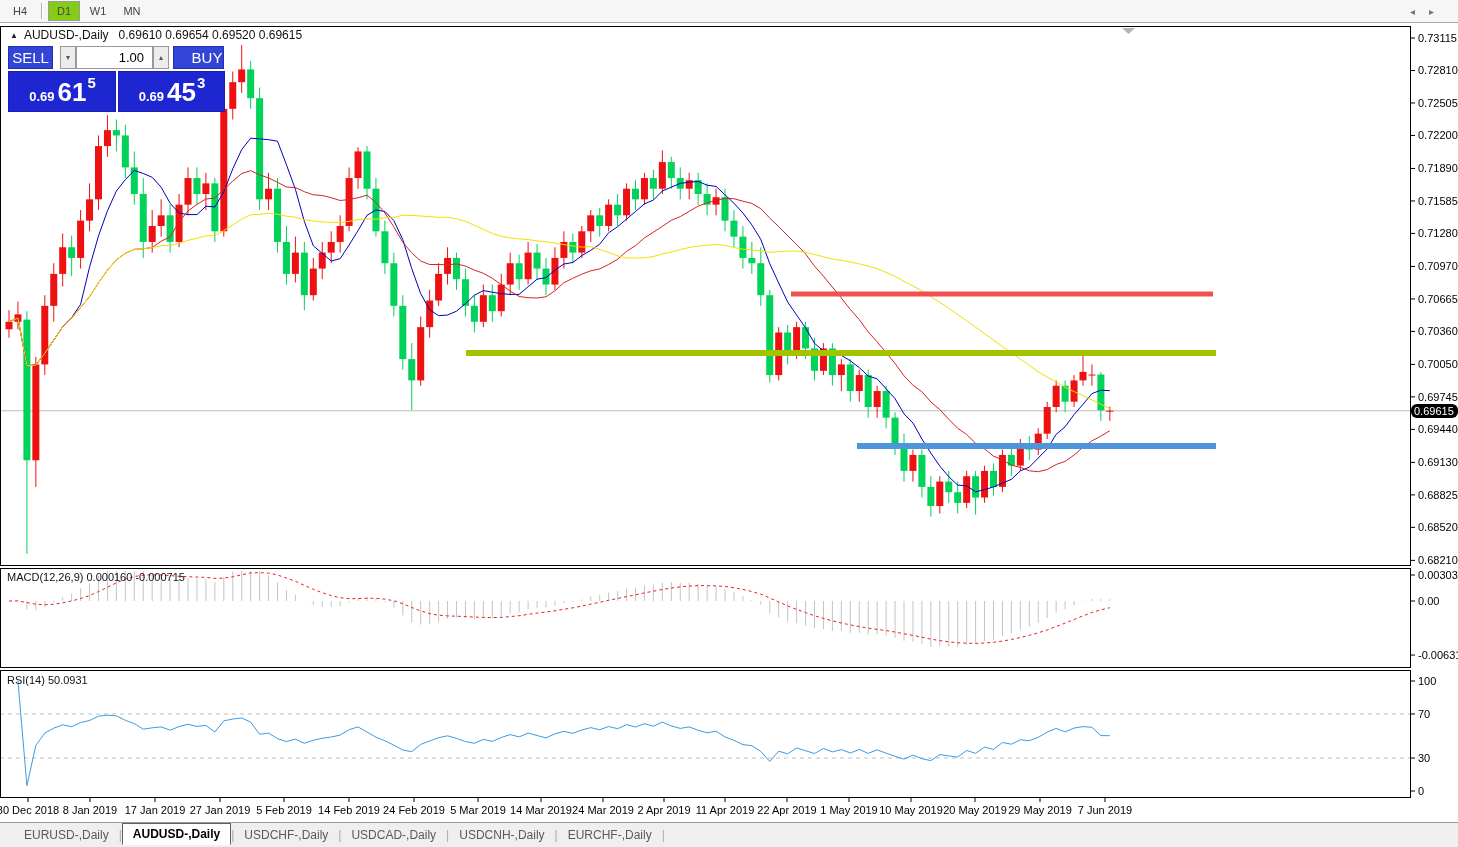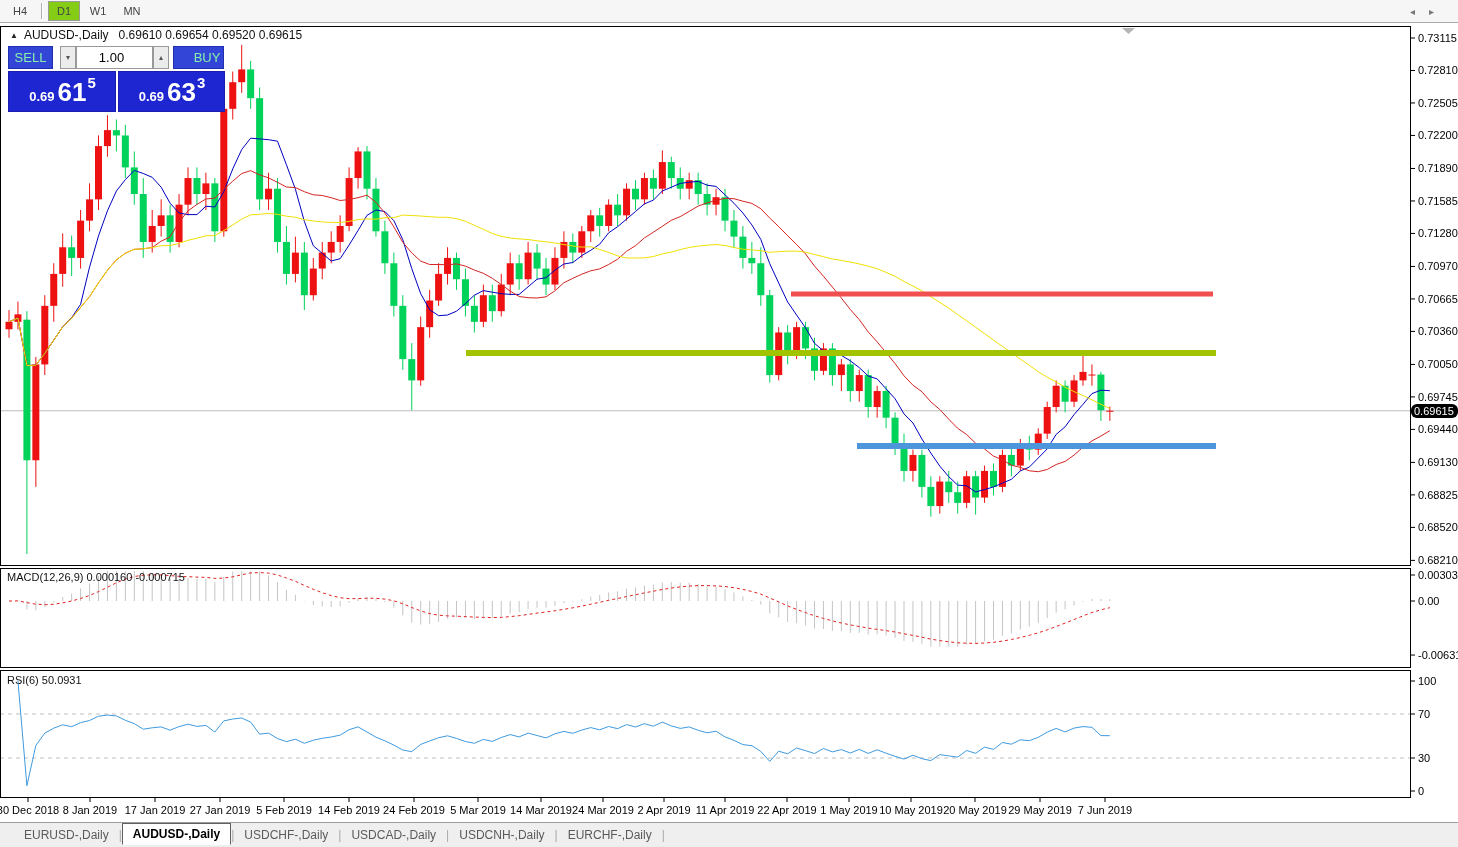--- a/index.html
+++ b/index.html
@@ -15,7 +15,7 @@
   #chart-title .ohlc{margin-left:10px;}
   
   #trade-panel{position:absolute;left:8px;top:44px;width:218px;height:68px;z-index:6;}
-  .tp-btn{position:absolute;background:#3345d6;color:#86efac;font-size:13px;display:flex;align-items:center;justify-content:center;border:1px solid #2030b0;box-sizing:border-box;cursor:pointer;}
+  .tp-btn{position:absolute;background:#3345d6;color:#ffffff;font-size:15px;display:flex;align-items:center;justify-content:center;border:1px solid #2030b0;box-sizing:border-box;cursor:pointer;}
   #sell-btn{left:0;top:2px;width:45px;height:23px;}
   #buy-btn{left:165px;top:2px;width:51px;height:23px;padding-left:17px;}
   .vol-btn{position:absolute;top:2px;width:16px;height:23px;background:#ececec;border:1px solid #999;box-sizing:border-box;font-size:8px;color:#555;display:flex;align-items:center;justify-content:center;cursor:pointer;}

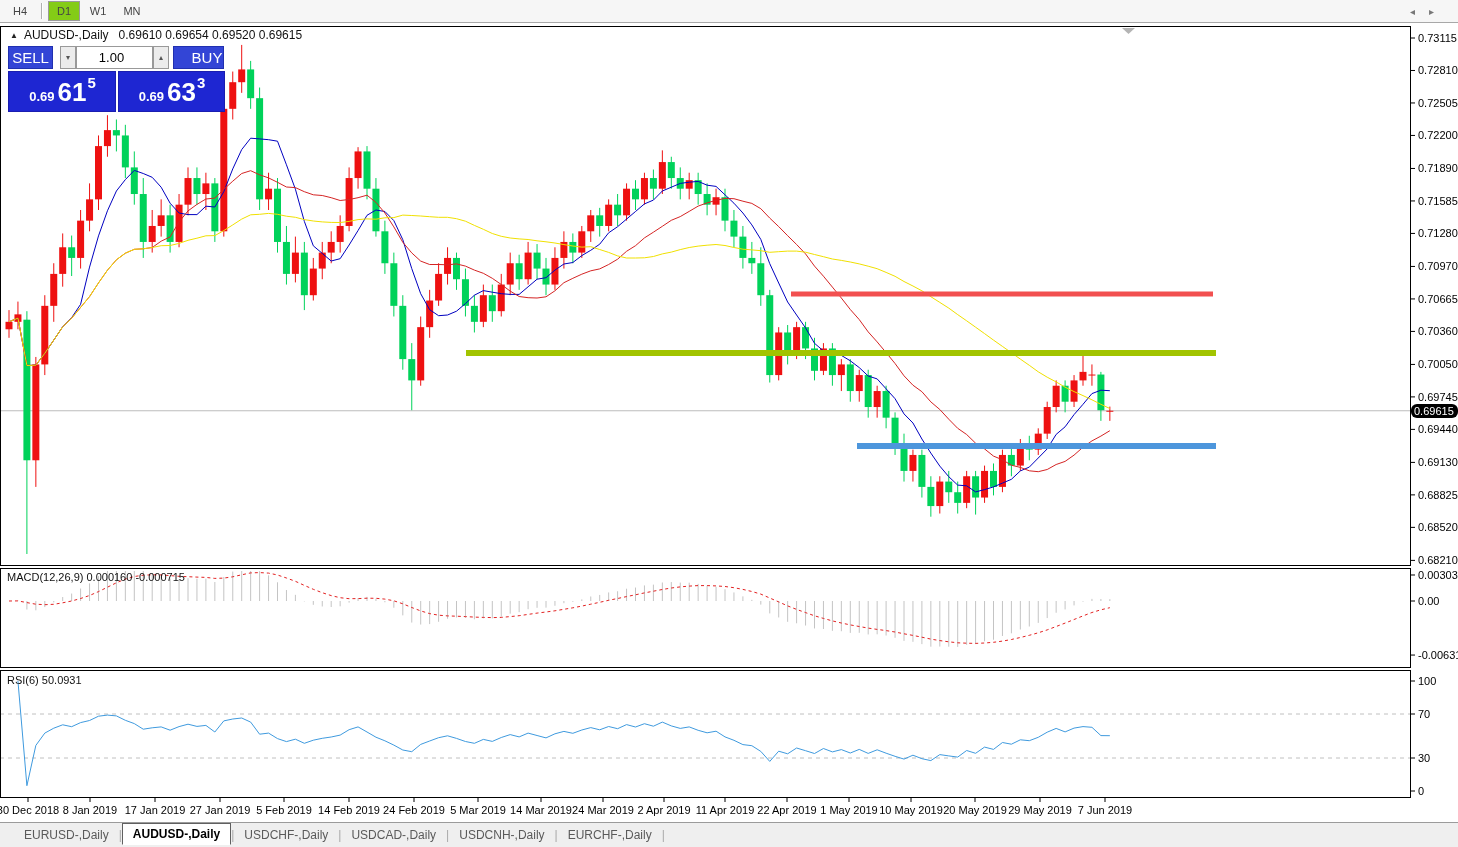--- a/index.html
+++ b/index.html
@@ -21,7 +21,7 @@
   .vol-btn{position:absolute;top:2px;width:16px;height:23px;background:#ececec;border:1px solid #999;box-sizing:border-box;font-size:8px;color:#555;display:flex;align-items:center;justify-content:center;cursor:pointer;}
   #vol-down{left:52px;}
   #vol-up{left:145px;}
-  #vol-input{position:absolute;left:68px;top:2px;width:77px;height:23px;border:1px solid #999;box-sizing:border-box;font-family:"Liberation Sans",sans-serif;font-size:13px;text-align:center;padding-right:8px;color:#000;background:#fff;}
+  #vol-input{position:absolute;left:68px;top:2px;width:77px;height:23px;border:1px solid #999;box-sizing:border-box;font-family:"Liberation Sans",sans-serif;font-size:13px;text-align:right;padding-right:8px;color:#000;background:#fff;}
   .tile{position:absolute;top:27px;height:41px;background:#1e26d2;border:1px solid #1a1db0;box-sizing:border-box;color:#fff;display:flex;align-items:center;justify-content:center;cursor:pointer;}
   #sell-tile{left:0;width:108px;}
   #buy-tile{left:110px;width:107px;}

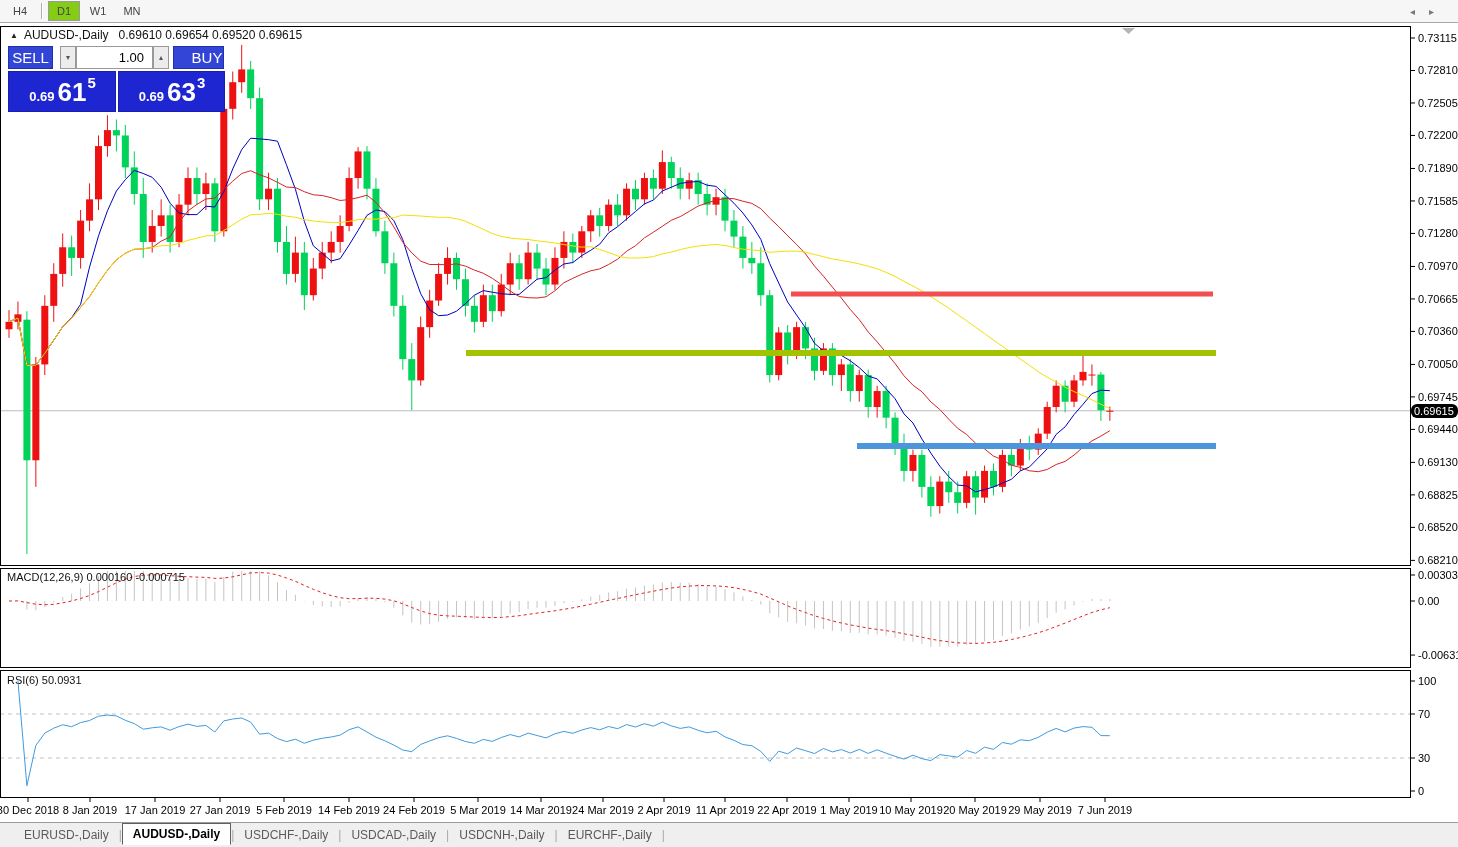--- a/index.html
+++ b/index.html
@@ -570,7 +570,7 @@
     </div>
     <div id="buy-tile" class="tile">
       <span class="pfx">0.69</span>
-      <span class="big">63</span>
+      <span class="big">45</span>
       <span class="sup">3</span>
     </div>
   </div>

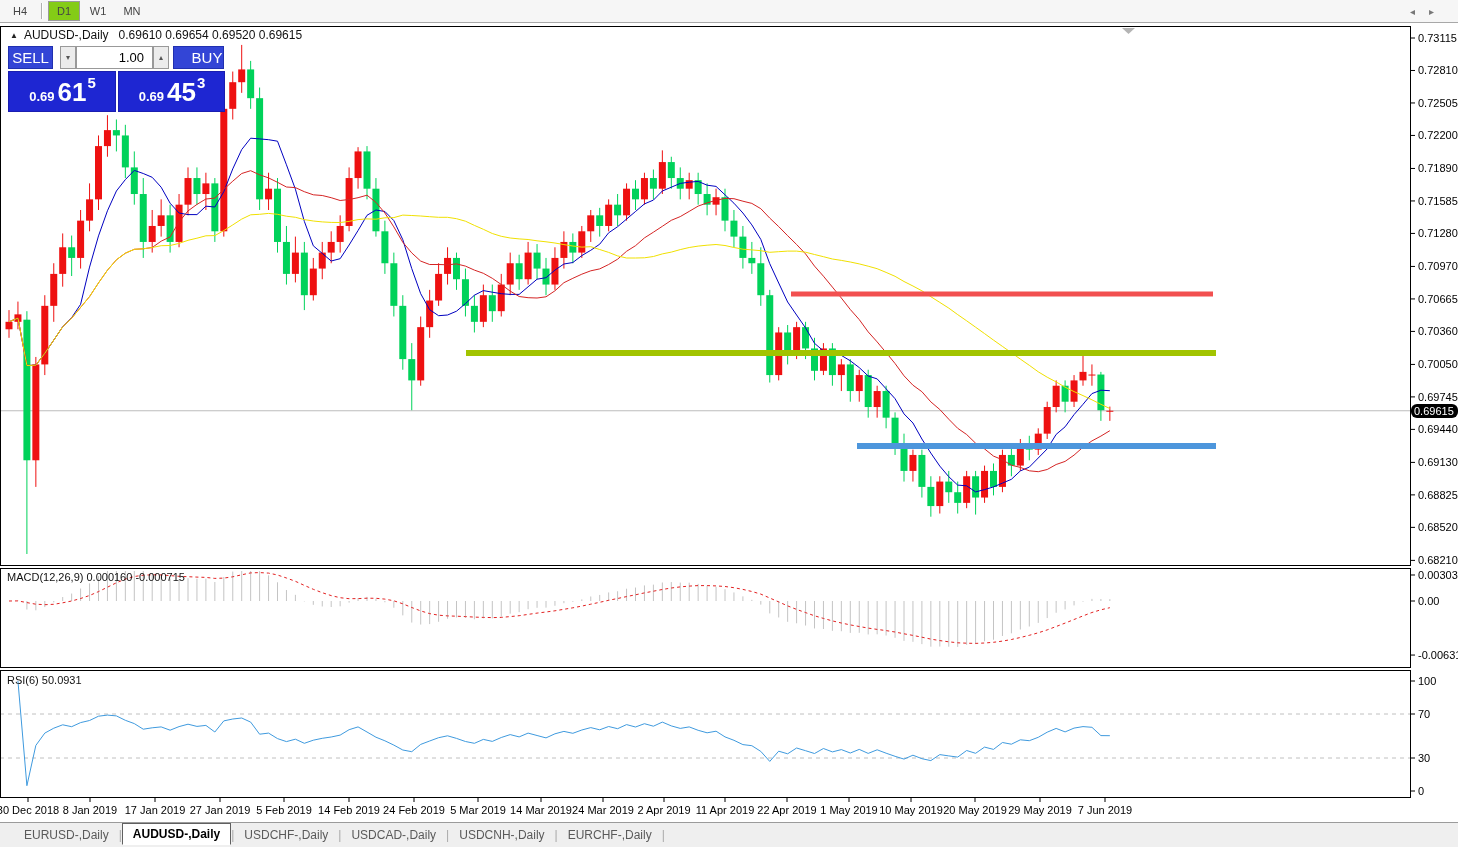--- a/index.html
+++ b/index.html
@@ -576,7 +576,7 @@
   </div>
 
   <div class="ind-label" style="top:571px;">MACD(12,26,9) 0.000160 -0.000715</div>
-  <div class="ind-label" style="top:674px;">RSI(6) 50.0931</div>
+  <div class="ind-label" style="top:674px;">RSI(14) 50.0931</div>
 
   <div id="price-tag" style="top: 403.75px; border-radius: 6px;">0.69615</div>
 

